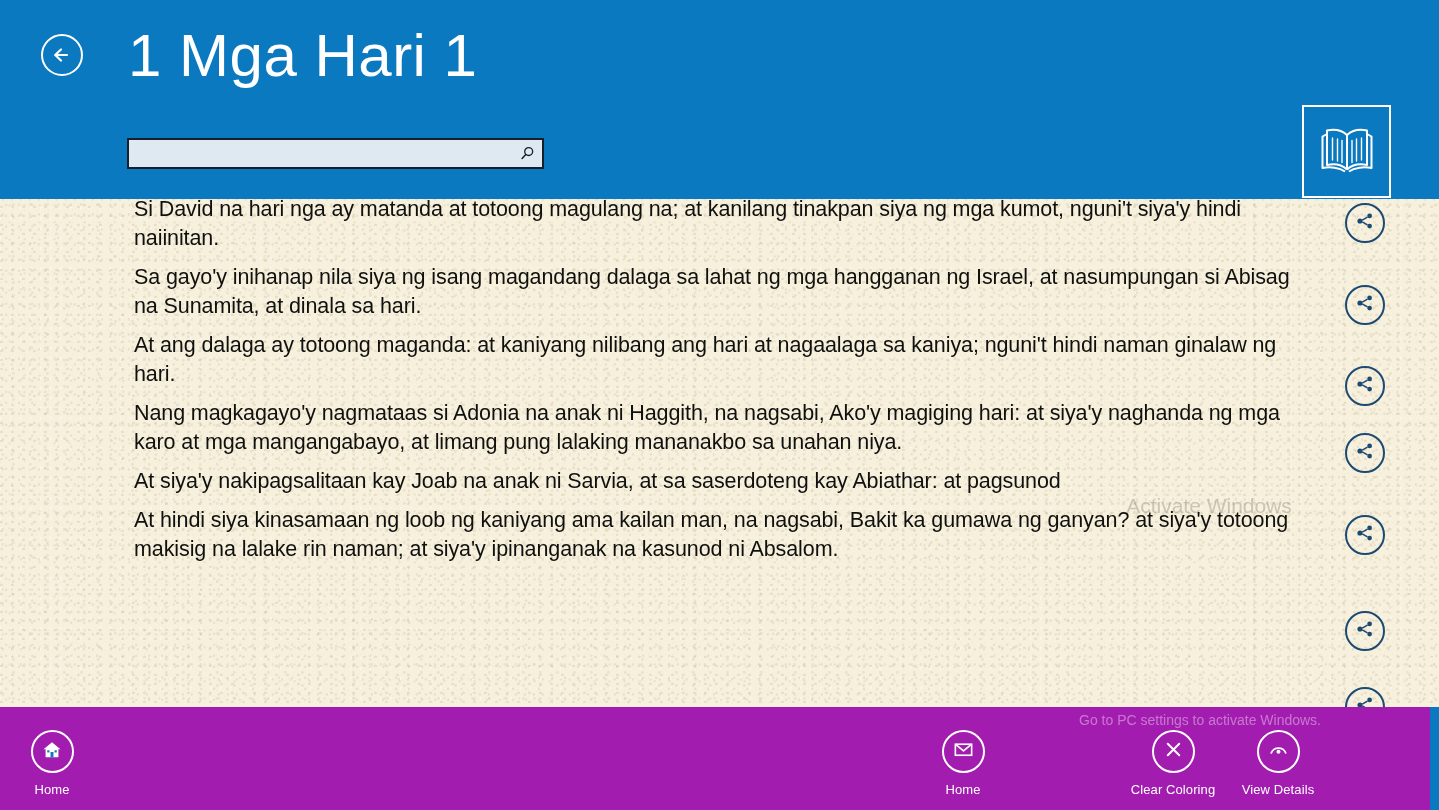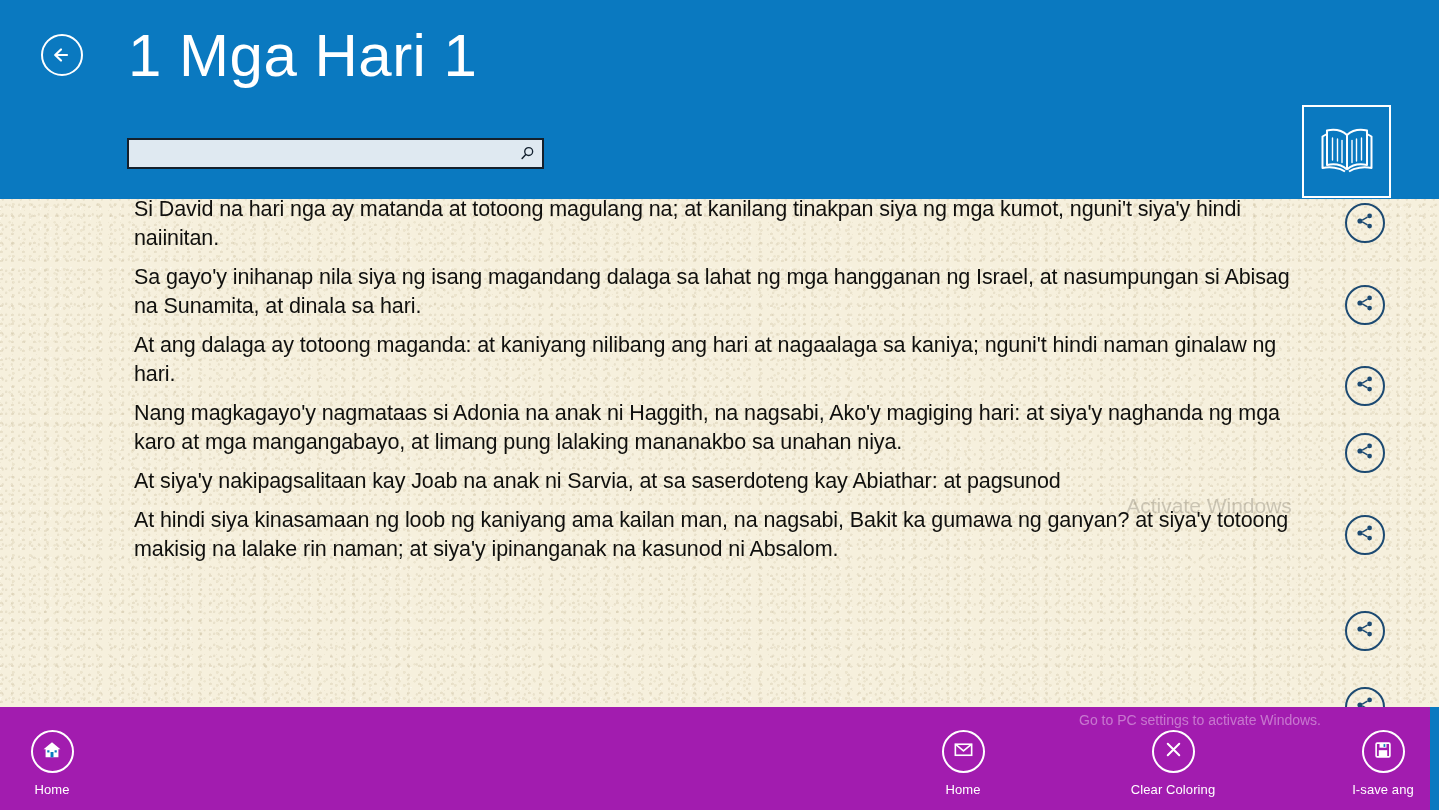--- a/index.html
+++ b/index.html
@@ -448,6 +448,17 @@
       <div class="appbar-label">Clear Coloring</div>
     </div>
 
+    <div class="appbar-item details">
+      <div class="appbar-icon">
+        <span>
+          <svg viewBox="0 0 24 24" width="23" height="23" xmlns="http://www.w3.org/2000/svg">
+            <path d="M4.5 15.5 A8.2 8.2 0 0 1 19.5 15.5" fill="none" stroke="#ffffff" stroke-width="1.8" stroke-linecap="round"></path>
+            <circle cx="12" cy="14.3" r="2.1" fill="#ffffff"></circle>
+          </svg>
+        </span>
+      </div>
+      <div class="appbar-label">View Details</div>
+    </div>
 
     <div class="appbar-item save">
       <div class="appbar-icon">

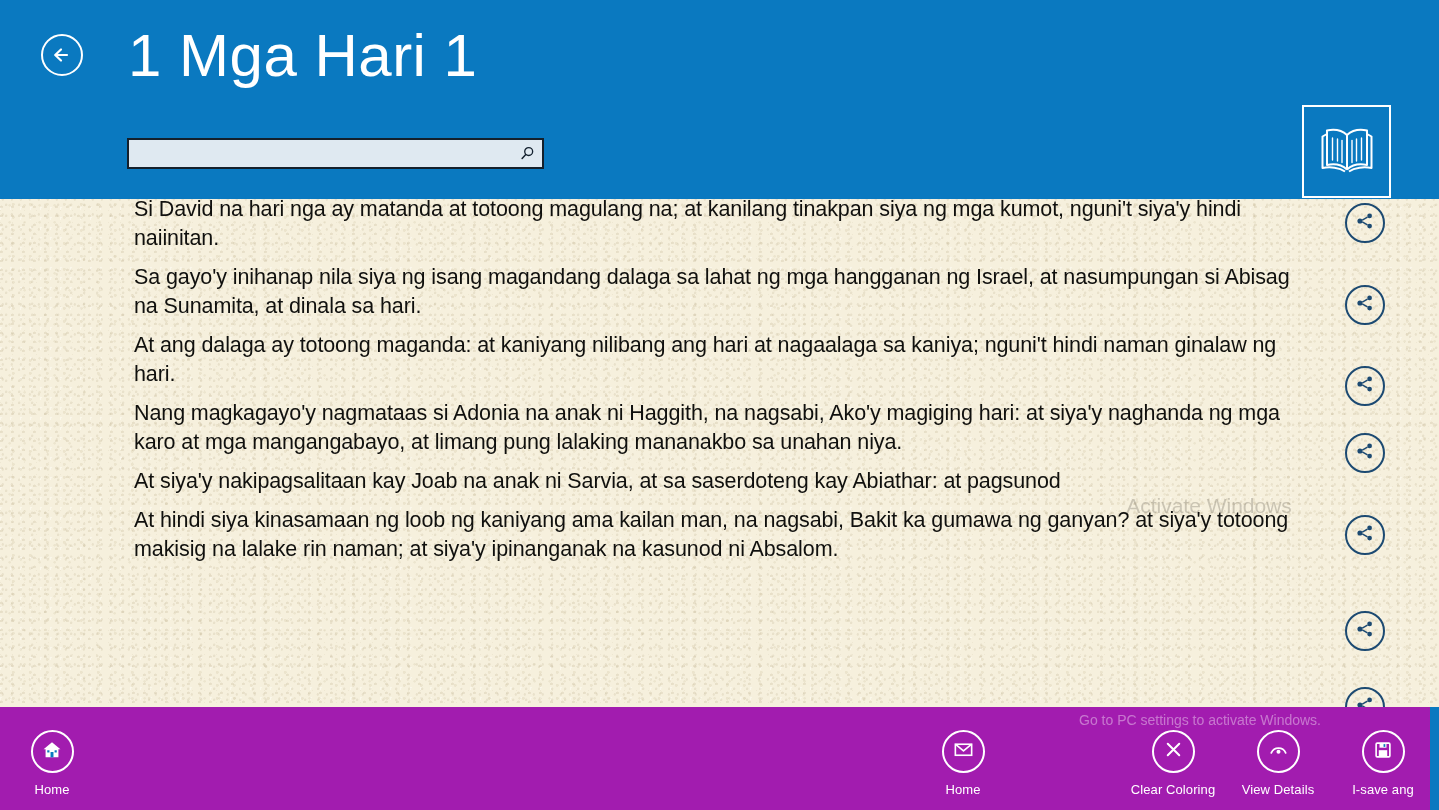--- a/index.html
+++ b/index.html
@@ -460,19 +460,6 @@
       <div class="appbar-label">View Details</div>
     </div>
 
-    <div class="appbar-item save">
-      <div class="appbar-icon">
-        <span>
-          <svg viewBox="0 0 24 24" width="22" height="22" xmlns="http://www.w3.org/2000/svg">
-            <rect x="4.5" y="4.5" width="15" height="15" rx="1.2" fill="none" stroke="#ffffff" stroke-width="1.8"></rect>
-            <rect x="8.2" y="4.5" width="7.6" height="5" fill="#ffffff"></rect>
-            <rect x="7.4" y="12.2" width="9.2" height="7.3" fill="#ffffff"></rect>
-            <rect x="12.6" y="5.6" width="1.9" height="3" fill="#0a79c0"></rect>
-          </svg>
-        </span>
-      </div>
-      <div class="appbar-label">I-save ang</div>
-    </div>
   </div>
 
 </div>

